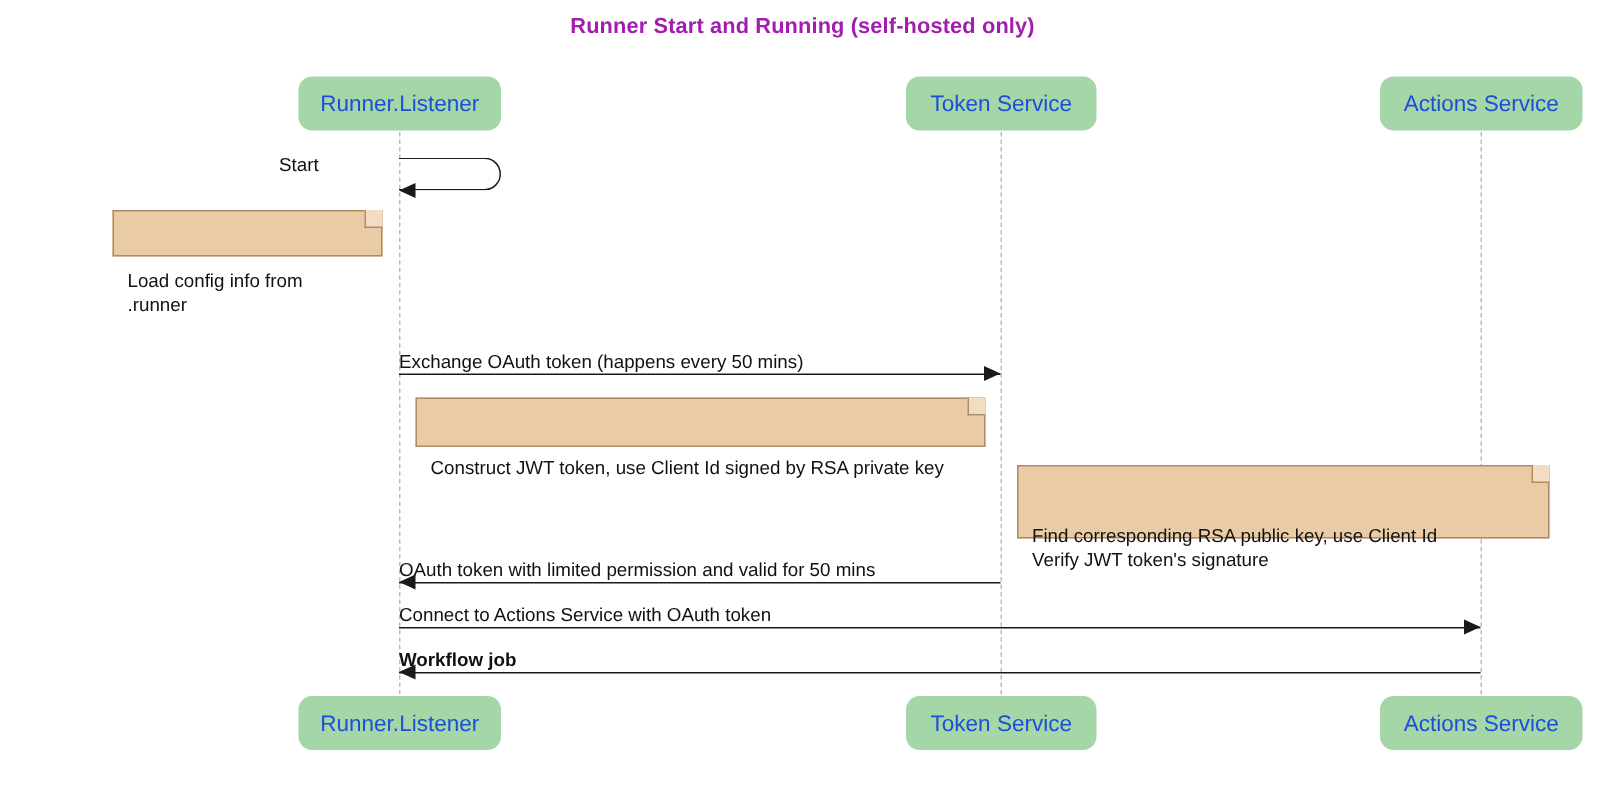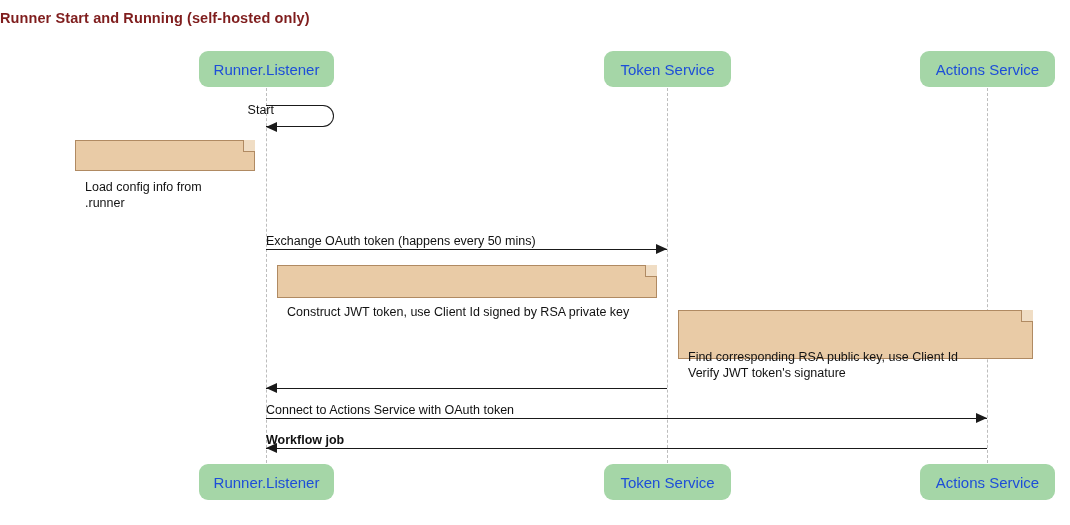--- a/index.html
+++ b/index.html
@@ -25,9 +25,10 @@
     left: 0;
     top: 10px;
     width: 1070px;
+    text-align: center;
     font-size: 14.5px;
     font-weight: bold;
-    color: #7f1d1d;
+    color: #a21caf;
     letter-spacing: 0.1px;
   }
 

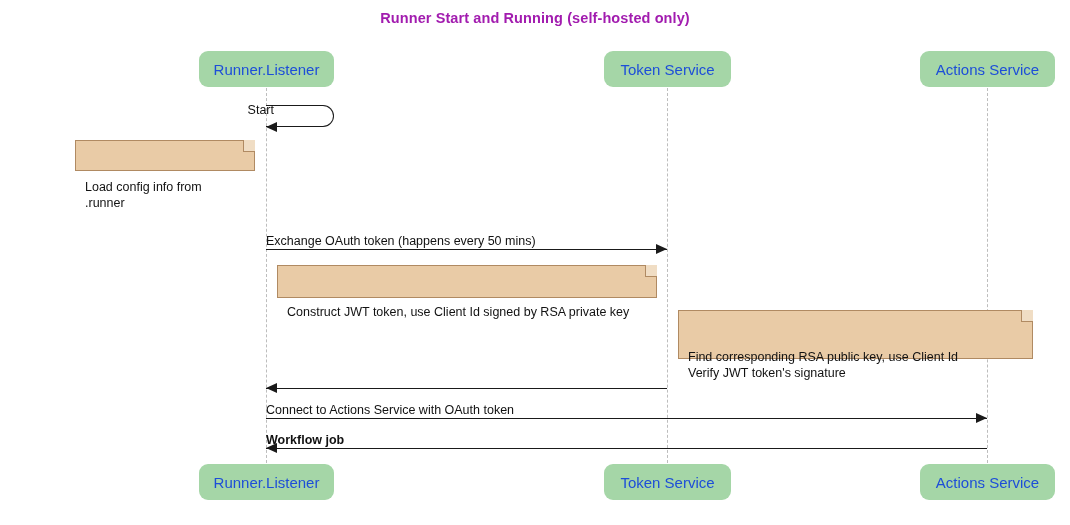--- a/index.html
+++ b/index.html
@@ -149,7 +149,7 @@
 
   <div class="self-loop" style="left:266px; top:105px; width:68px; height:22px;"></div>
   <div class="arrow-head left" style="left:266px; top:121.5px;"></div>
-  <div class="msg-label" style="left:200px; top:103px; width:74px; text-align:right;">Start</div>
+  <div class="msg-label" style="left:186px; top:103px; width:74px; text-align:left;">Start</div>
 
   <div class="note" style="left:75px; top:140px; width:180px; height:31px;">
     <span class="fold"></span>

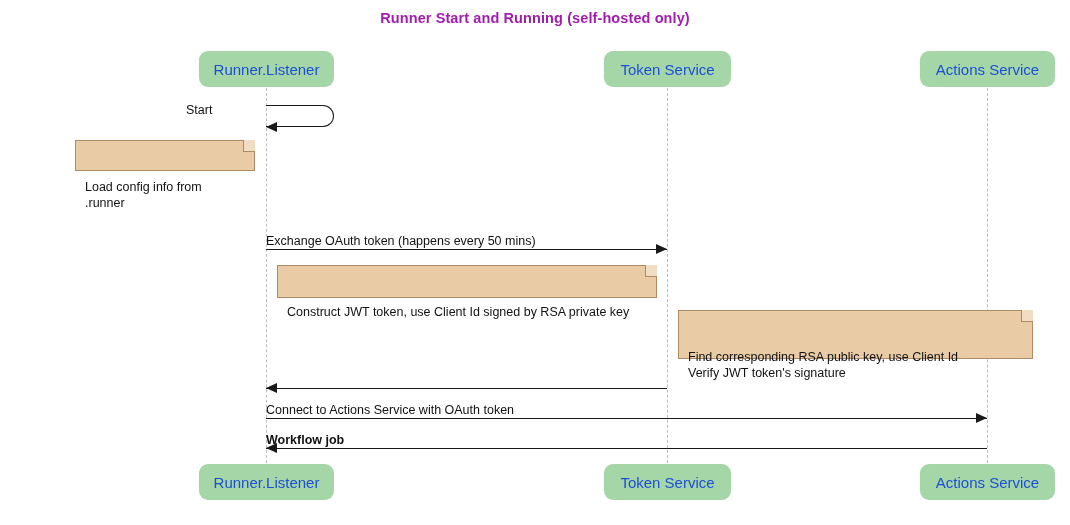--- a/index.html
+++ b/index.html
@@ -174,6 +174,7 @@
 
   <div class="msg-line" style="left:266px; top:388px; width:401px;"></div>
   <div class="arrow-head left" style="left:266px; top:382.5px;"></div>
+  <div class="msg-label" style="left:266px; top:373px; width:401px;">OAuth token with limited permission and valid for 50 mins</div>
 
   <div class="msg-line" style="left:266px; top:418px; width:721px;"></div>
   <div class="arrow-head right" style="left:976px; top:412.5px;"></div>

